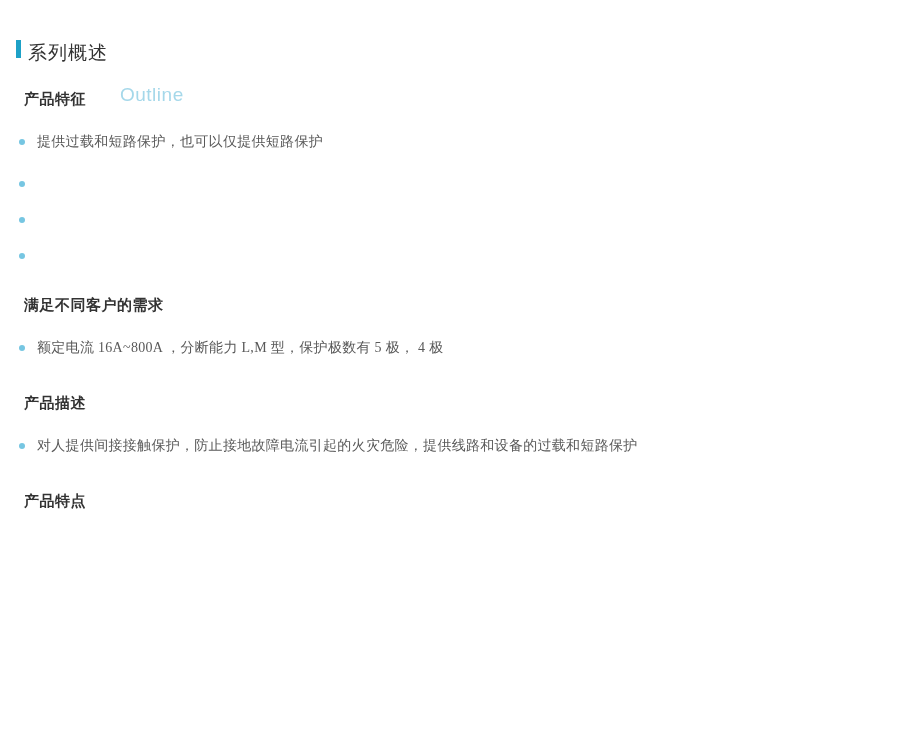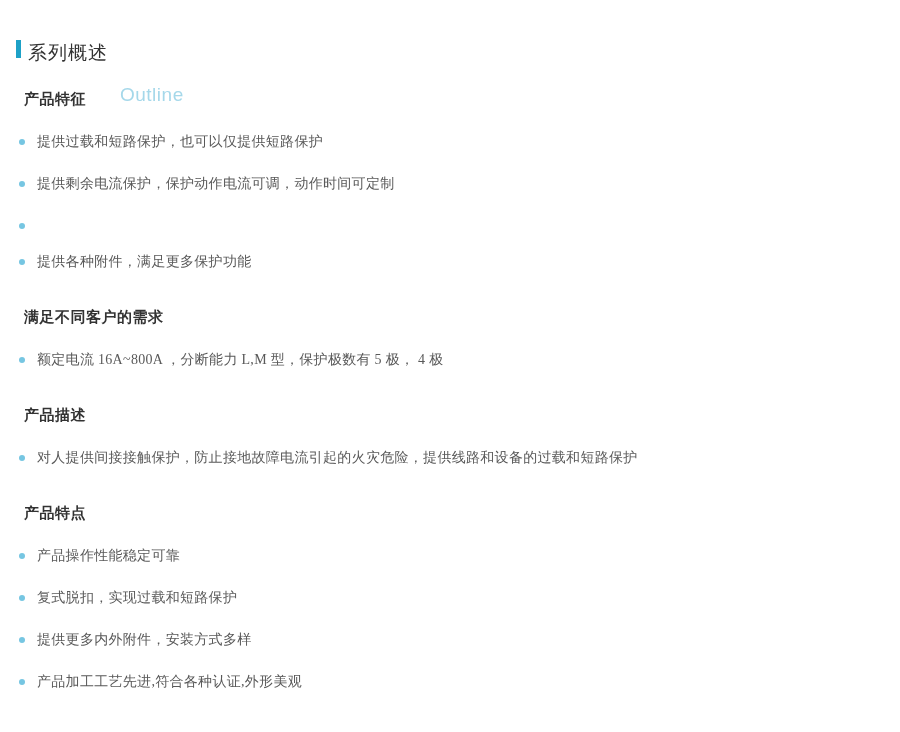--- a/index.html
+++ b/index.html
@@ -110,7 +110,6 @@
           </li>
           <li class="bullet-item">
             <span class="bullet-dot"></span>
-            <span class="bullet-text">提供剩余电流保护，保护动作电流可调，动作时间可定制</span>
           </li>
           <li class="bullet-item">
             <span class="bullet-dot"></span>

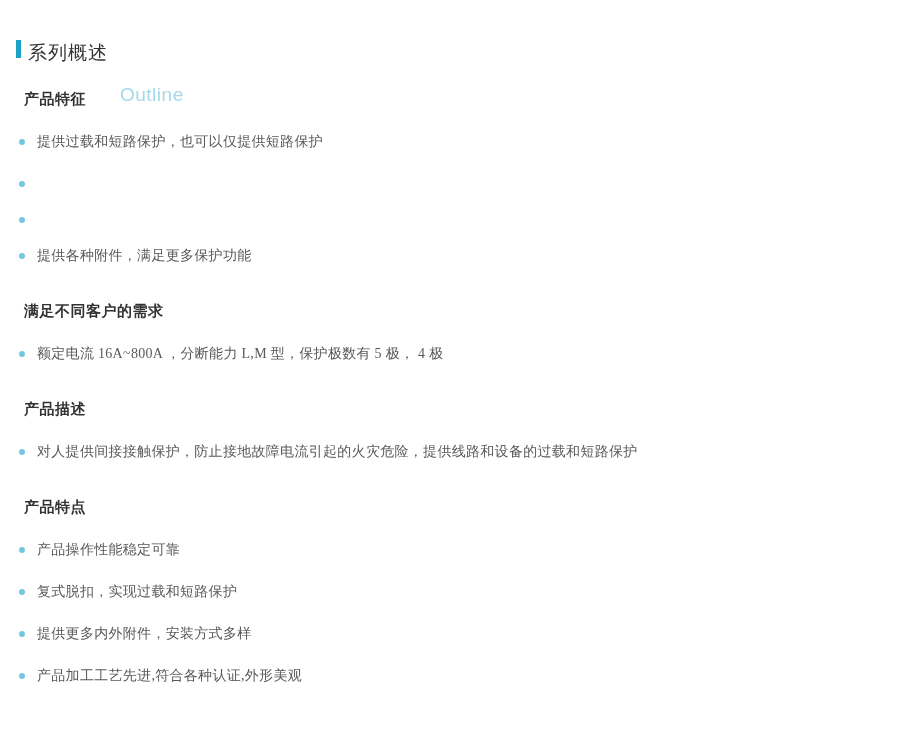--- a/index.html
+++ b/index.html
@@ -116,7 +116,6 @@
           </li>
           <li class="bullet-item">
             <span class="bullet-dot"></span>
-            <span class="bullet-text">提供各种附件，满足更多保护功能</span>
           </li>
         </ul>
       </section>

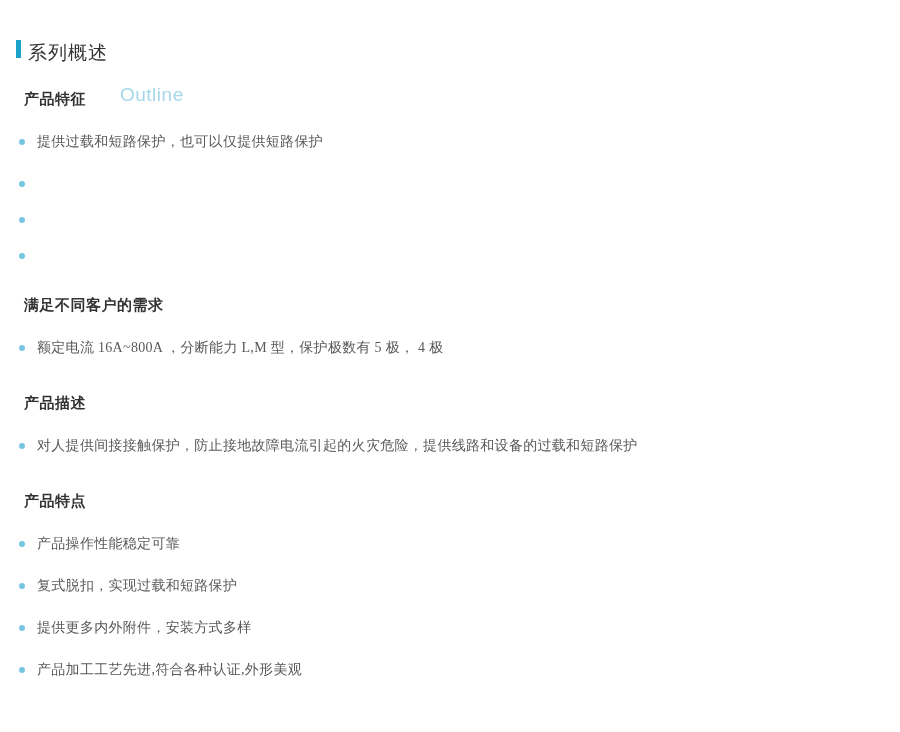--- a/index.html
+++ b/index.html
@@ -139,24 +139,6 @@
       </section>
       <section class="section">
         <h3 class="section-heading">产品特点</h3>
-        <ul class="bullet-list">
-          <li class="bullet-item">
-            <span class="bullet-dot"></span>
-            <span class="bullet-text">产品操作性能稳定可靠</span>
-          </li>
-          <li class="bullet-item">
-            <span class="bullet-dot"></span>
-            <span class="bullet-text">复式脱扣，实现过载和短路保护</span>
-          </li>
-          <li class="bullet-item">
-            <span class="bullet-dot"></span>
-            <span class="bullet-text">提供更多内外附件，安装方式多样</span>
-          </li>
-          <li class="bullet-item">
-            <span class="bullet-dot"></span>
-            <span class="bullet-text">产品加工工艺先进,符合各种认证,外形美观</span>
-          </li>
-        </ul>
       </section>
     </div>
 </div>

